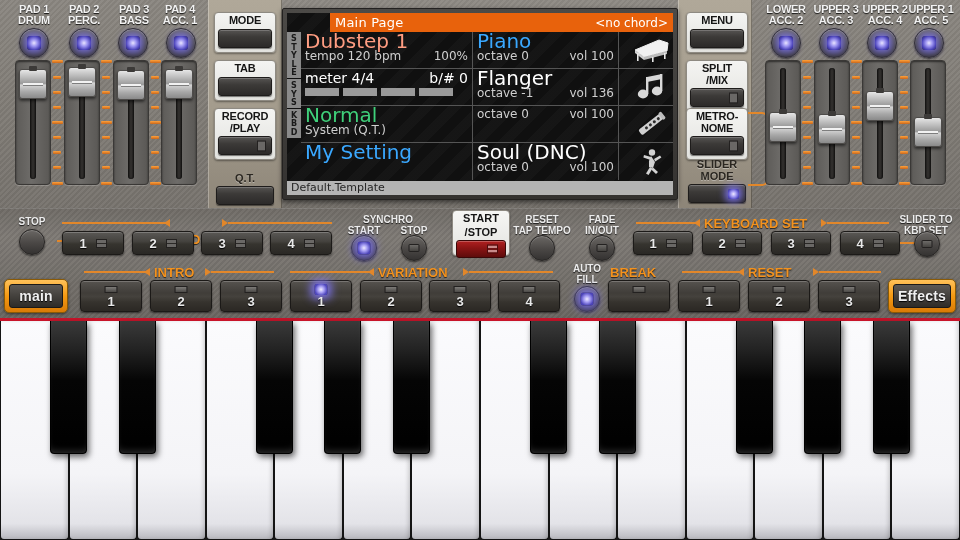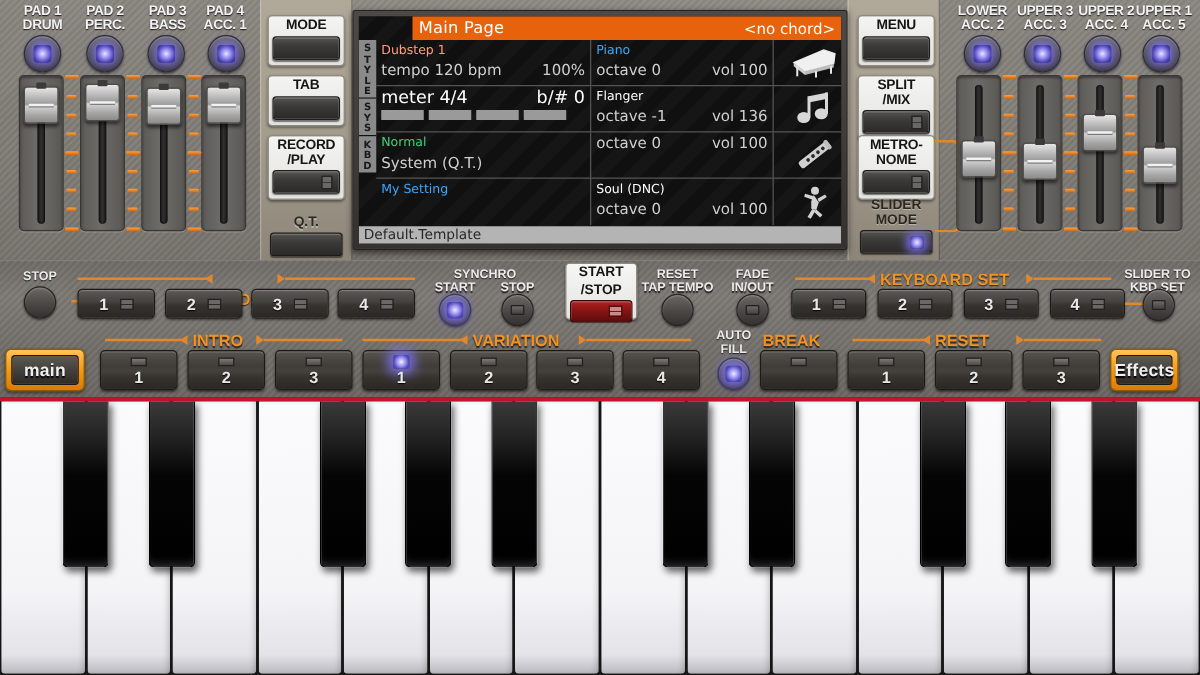--- a/index.html
+++ b/index.html
@@ -175,7 +175,7 @@
   .cellL{ width:172px; flex:0 0 172px; border-right:1px solid #555; border-bottom:1px solid #555; padding:1px 4px 2px;}
   .cellM{ width:146px; flex:0 0 146px; border-right:1px solid #555; border-bottom:1px solid #555; padding:1px 4px 2px;}
   .cellI{ width:64px; flex:0 0 64px; border-bottom:1px solid #555; position:relative;}
-  .l1{ font-size:10px; line-height:16px; color:#fff; white-space:nowrap;}
+  .l1{ font-size:20px; line-height:16px; color:#fff; white-space:nowrap;}
   .l2{ font-size:12px; line-height:14px; color:#cfcfcf; display:flex; justify-content:space-between; white-space:nowrap;}
   .l1.style{color:#ff9d82;}
   .l1.blue{color:#3aa8ff;}

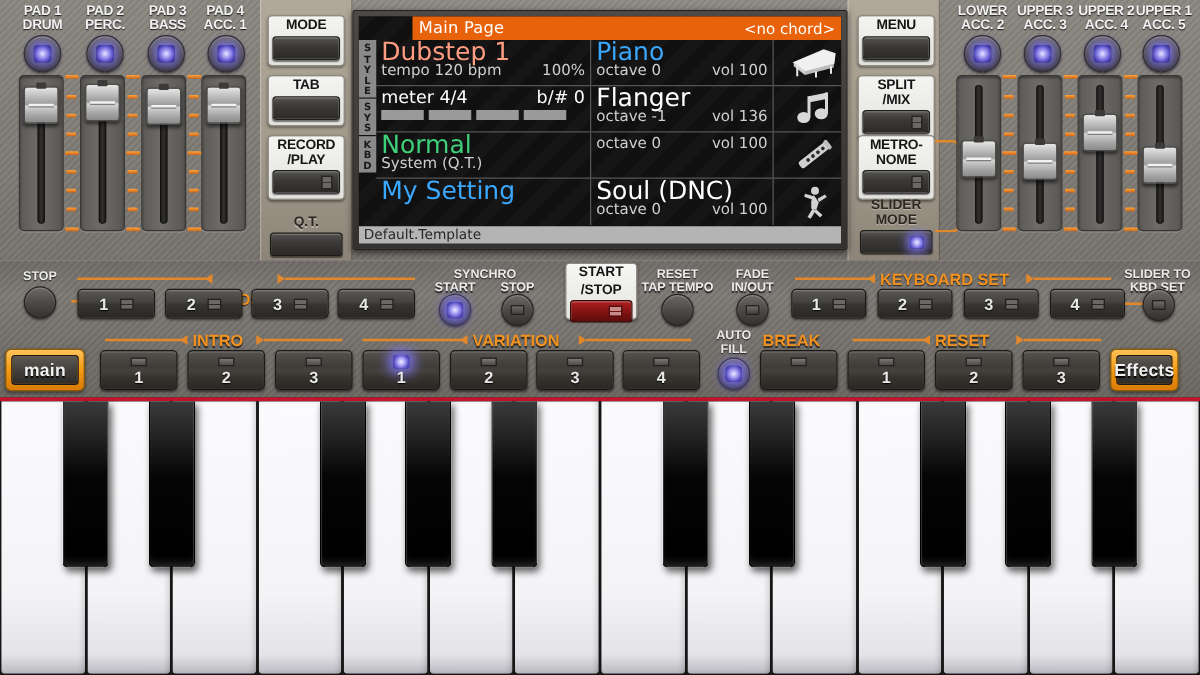--- a/index.html
+++ b/index.html
@@ -824,7 +824,7 @@
   <span class="n">3</span>
 </div>
 
-<div class="hlbtn" style="left:888px;width:55px;">
+<div class="hlbtn" style="left:888px;width:68px;">
   <div class="inner">Effects</div>
 </div>
 

